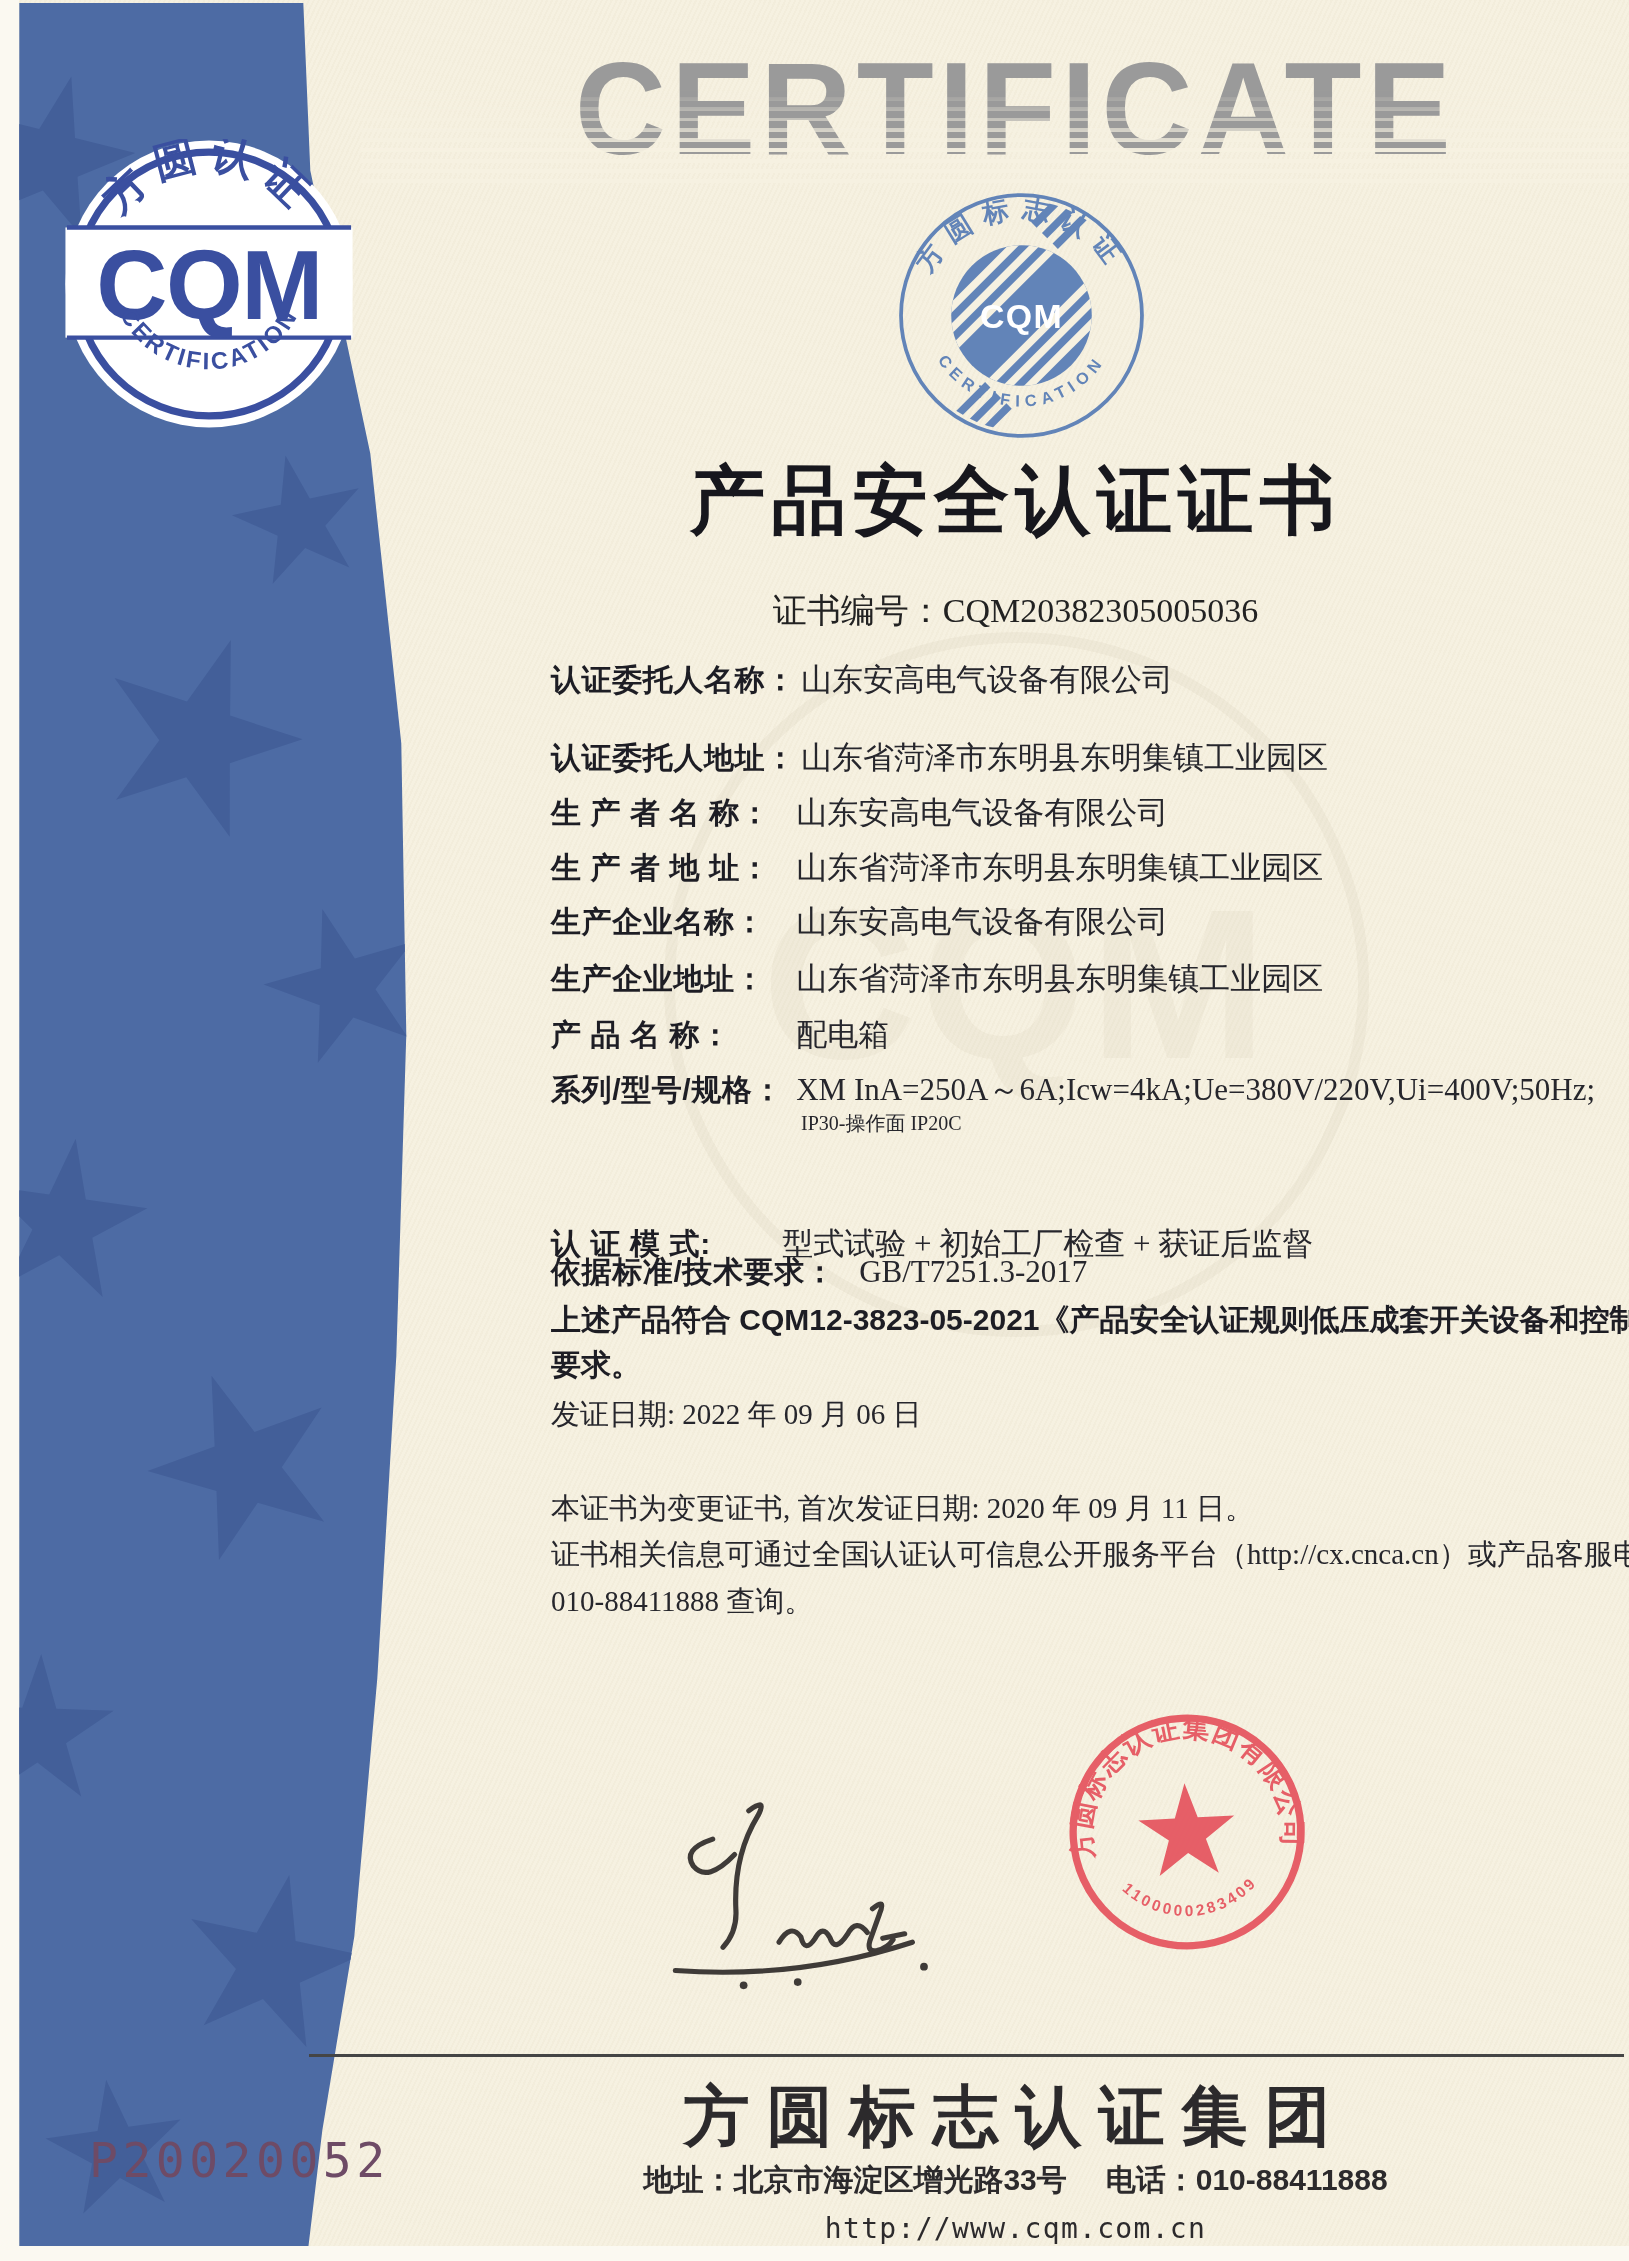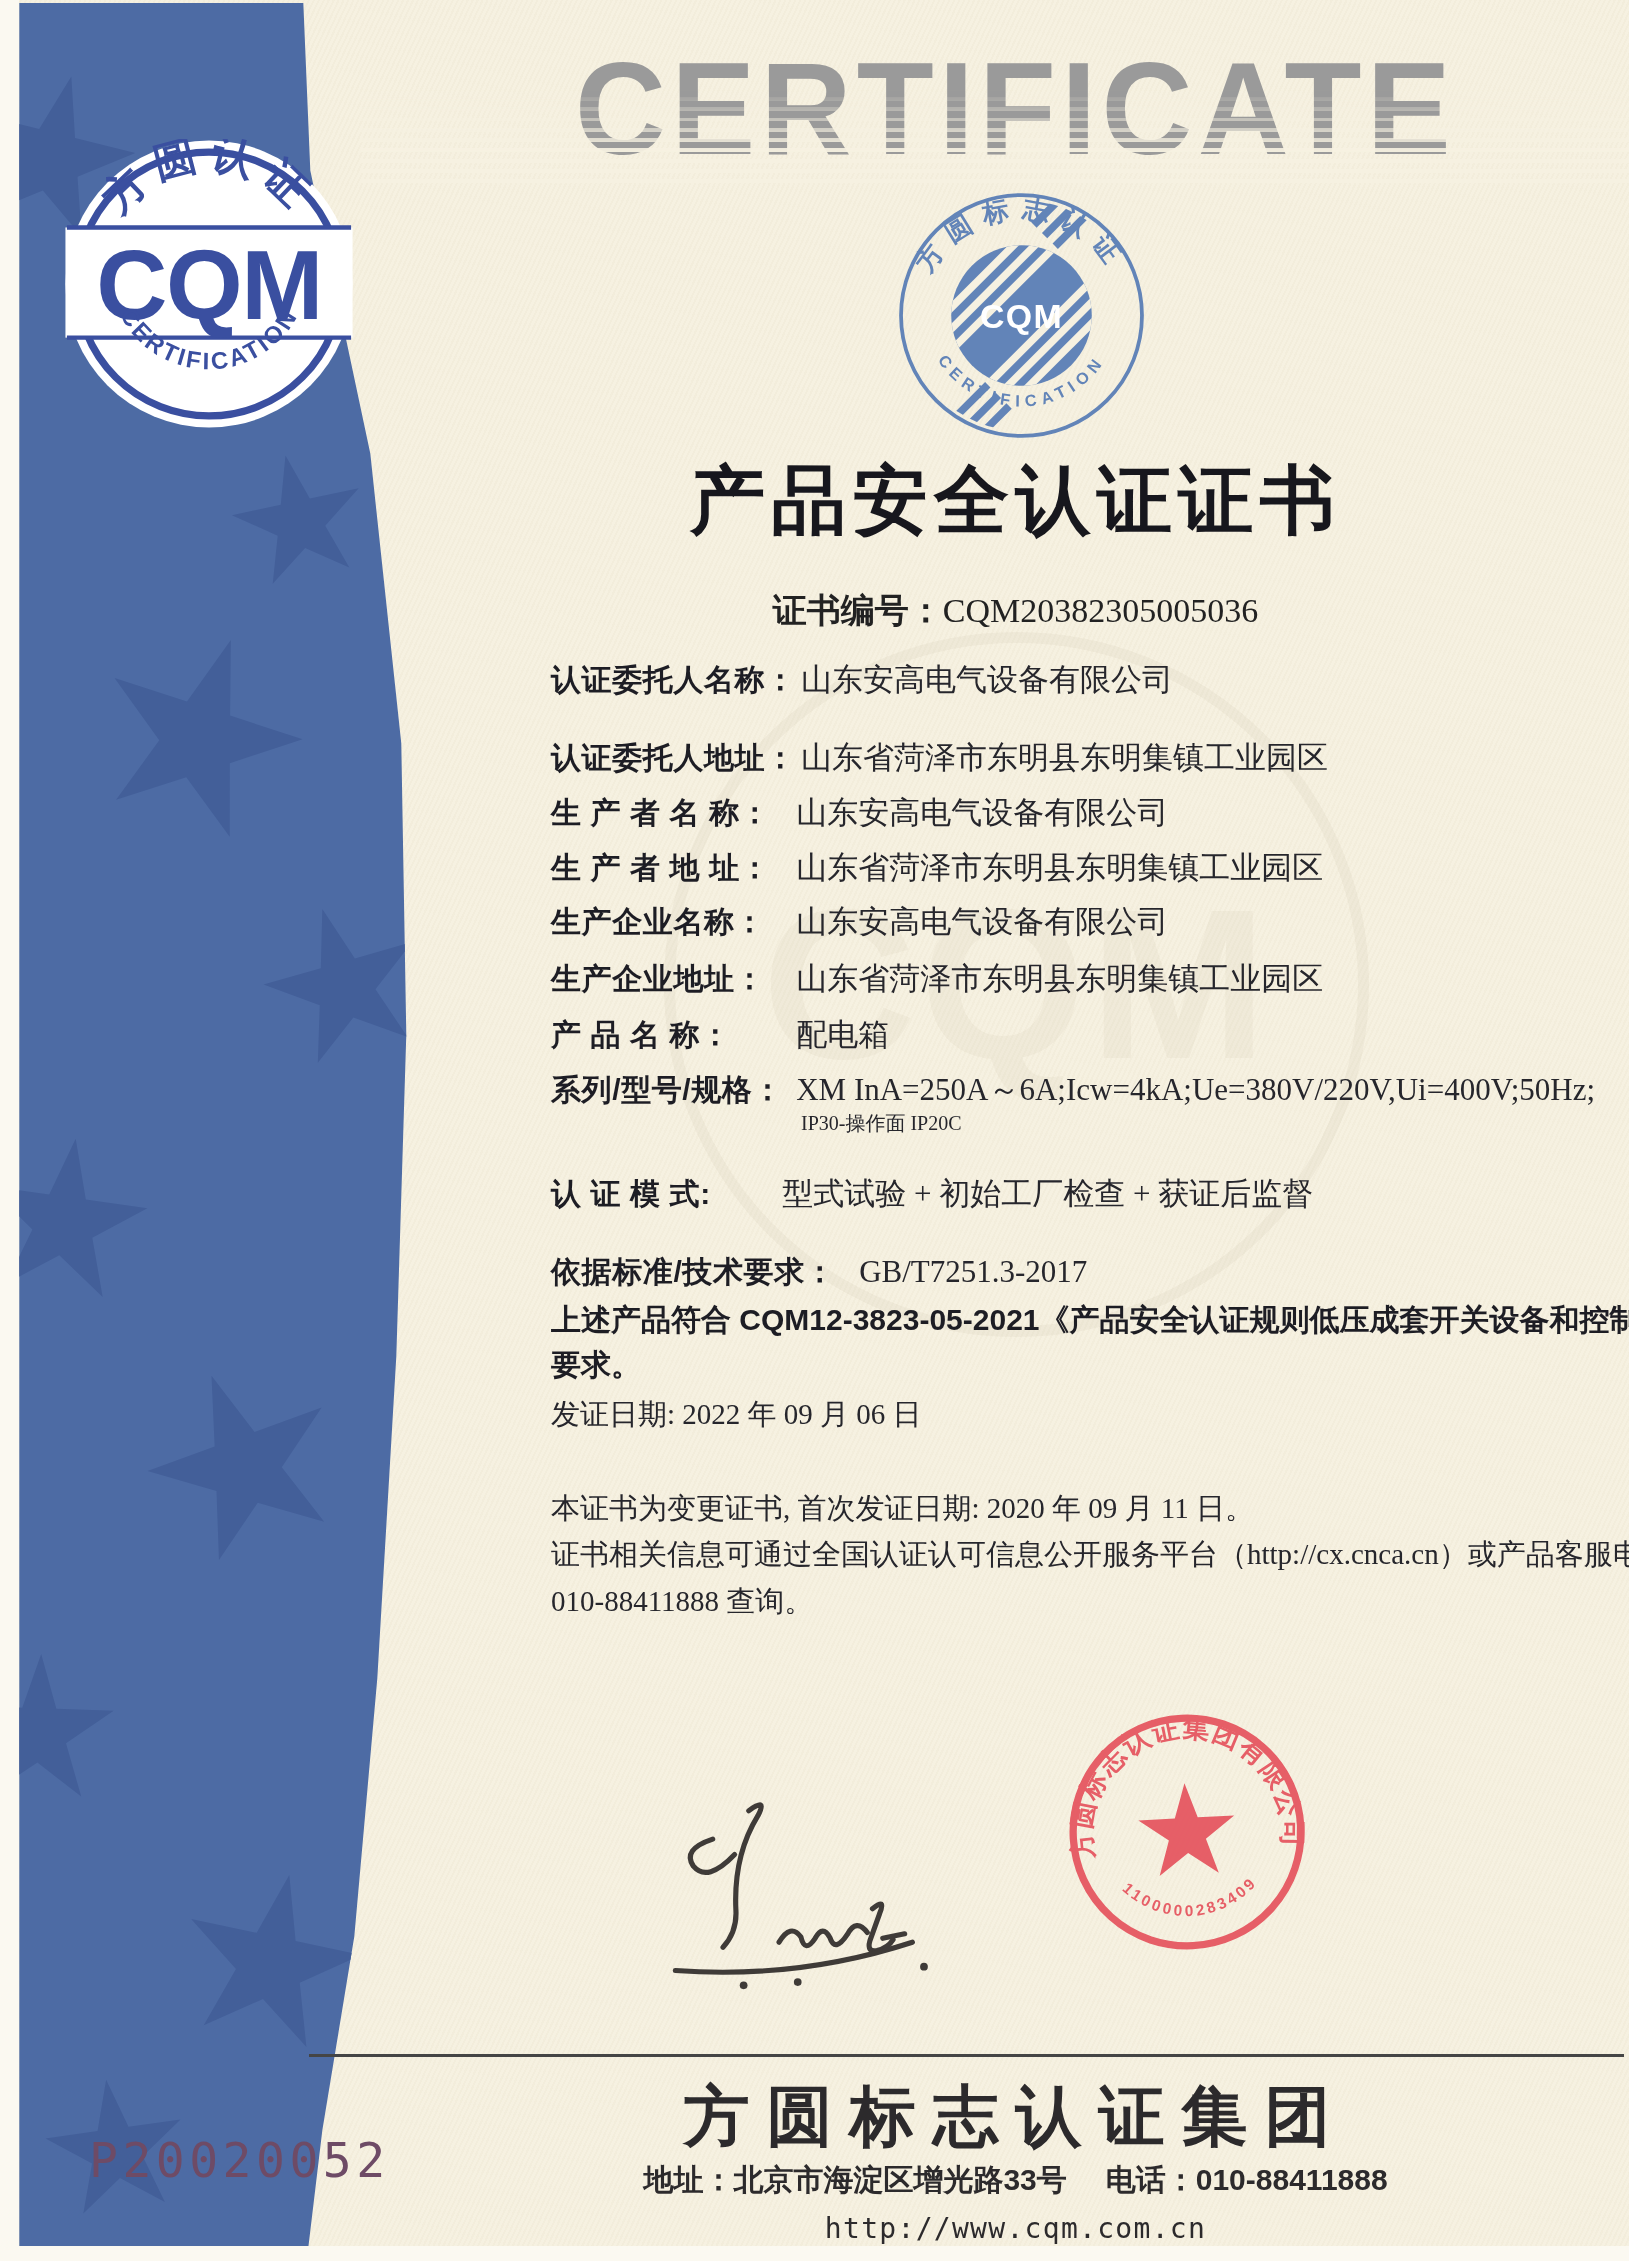--- a/index.html
+++ b/index.html
@@ -33,7 +33,7 @@
   .doc-title{position:absolute;left:361px;top:451px;width:1309px;text-align:center;
         font-weight:900;font-size:75px;letter-spacing:6.4px;color:#17171d;}
   .cert-no{position:absolute;left:361px;top:588px;width:1309px;text-align:center;font-size:34px;color:#222;}
-  .cert-no .lbl{font-weight:700;margin-top:40px;}
+  .cert-no .lbl{font-weight:400;margin-top:40px;}
   
   .row{position:absolute;left:551px;white-space:nowrap;font-size:31px;}
   .row .lbl{display:inline-block;min-width:240px;font-family:"Liberation Sans", sans-serif;

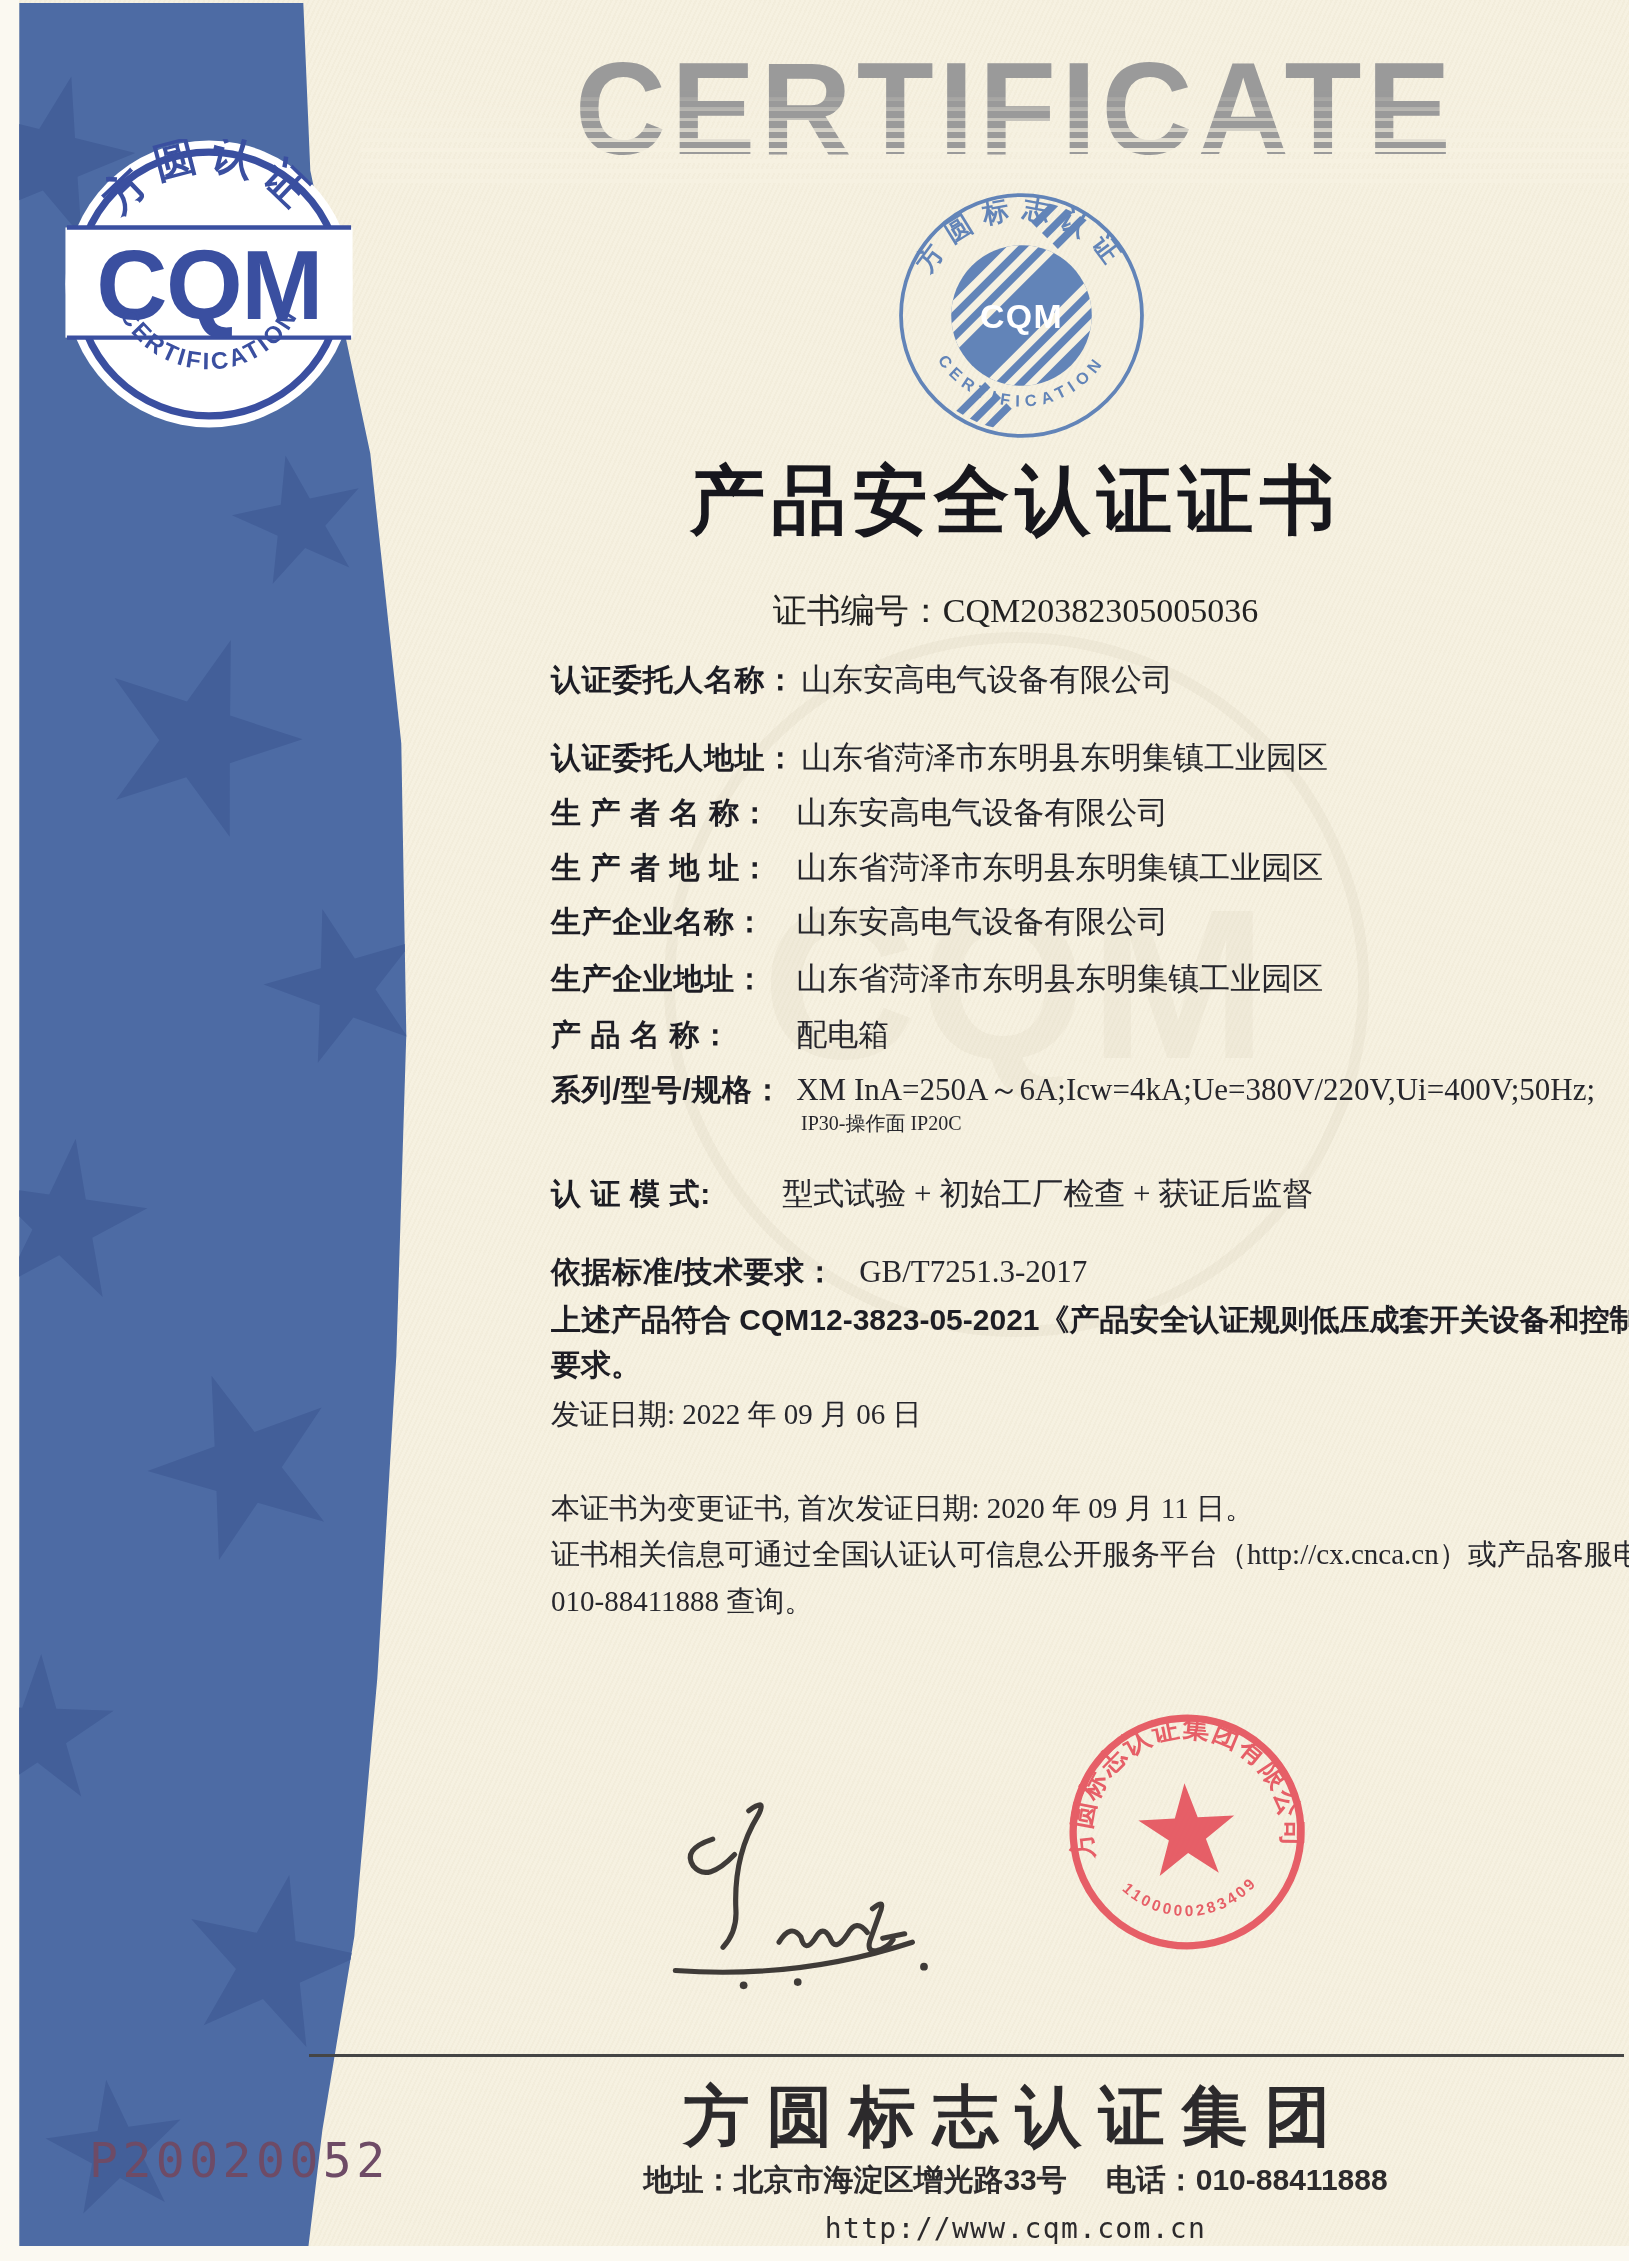--- a/index.html
+++ b/index.html
@@ -156,7 +156,7 @@
   <div class="row" style="top:1069px"><span class="lbl">系列/型号/规格：</span><span class="val">XM InA=250A～6A;Icw=4kA;Ue=380V/220V,Ui=400V;50Hz;</span></div>
   <div class="spec-line2" style="top:1110px">IP30-操作面 IP20C</div>
 
-  <div class="row mode-row" style="top:1173px"><span class="lbl">认 证 模 式:</span><span class="val">型式试验 + 初始工厂检查 + 获证后监督</span></div>
+  <div class="row mode-row" style="top:1223px"><span class="lbl">认 证 模 式:</span><span class="val">型式试验 + 初始工厂检查 + 获证后监督</span></div>
   <div class="row" style="top:1252px"><span class="lbl" style="min-width:303px">依据标准/技术要求：</span><span class="val">GB/T7251.3-2017</span></div>
   <div class="bold-line" style="top:1300px">上述产品符合 CQM12-3823-05-2021《产品安全认证规则低压成套开关设备和控制设备》的</div>
   <div class="bold-line" style="top:1345px">要求。</div>

